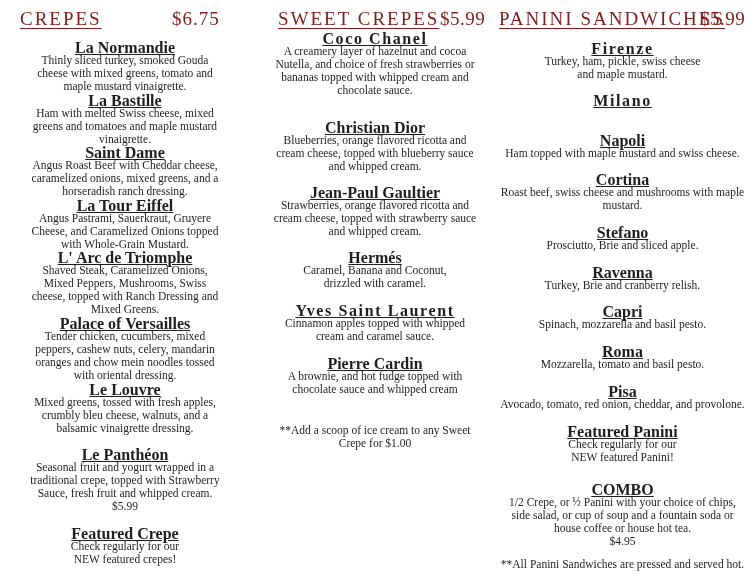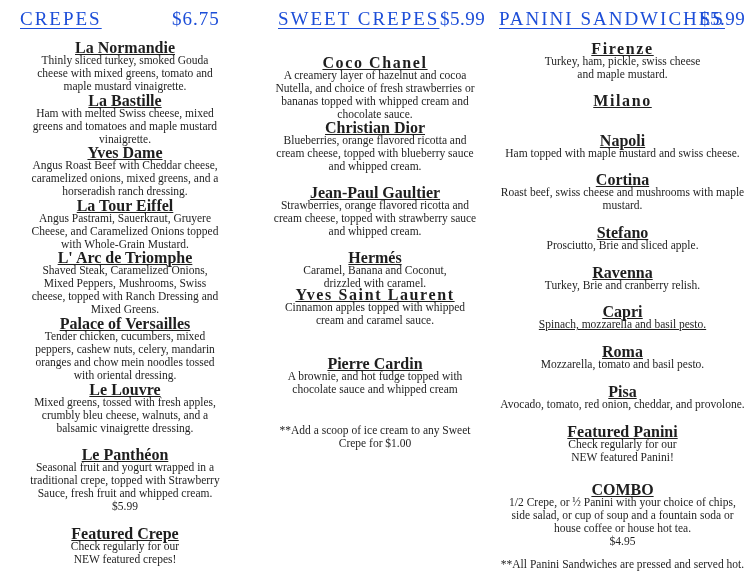--- a/index.html
+++ b/index.html
@@ -13,7 +13,7 @@
   #col-sweet { left: 250px; width: 250px; }
   #col-panini { left: 495px; width: 255px; }
 
-  .head { position: absolute; top: 8px; font-size: 19px; letter-spacing: 2px; font-weight: normal; color: #1d4ed8; }
+  .head { position: absolute; top: 8px; font-size: 19px; letter-spacing: 2px; font-weight: normal; color: #7f1d1d; }
   .head-title { text-decoration: underline; text-underline-offset: 3px; }
   .head-price { letter-spacing: 1px; }
 

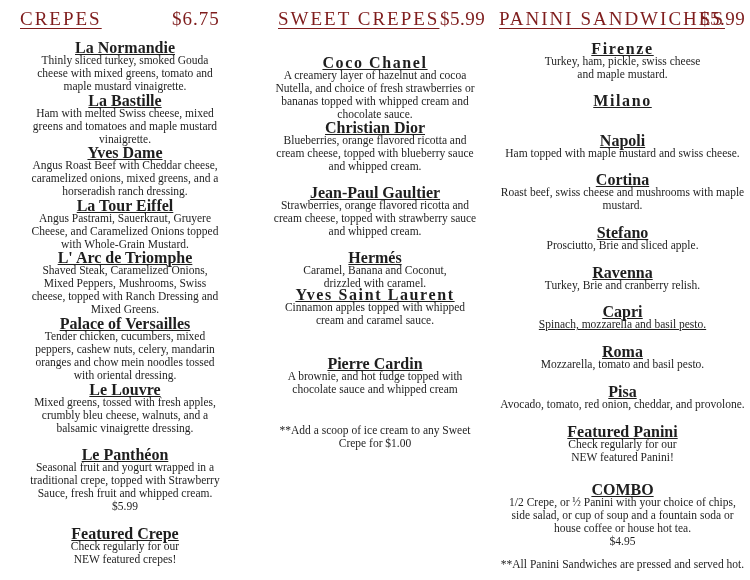--- a/index.html
+++ b/index.html
@@ -95,7 +95,7 @@
   </div>
   <div class="head head-price" style="left:190px; letter-spacing:0.5px;">$5.99</div>
 
-  <div class="item" style="top:56px;">
+  <div class="item" style="top:32px;">
     <div class="item-name spaced">Coco Chanel</div>
     <div class="item-desc">A creamery layer of hazelnut and cocoa
 Nutella, and choice of fresh strawberries or

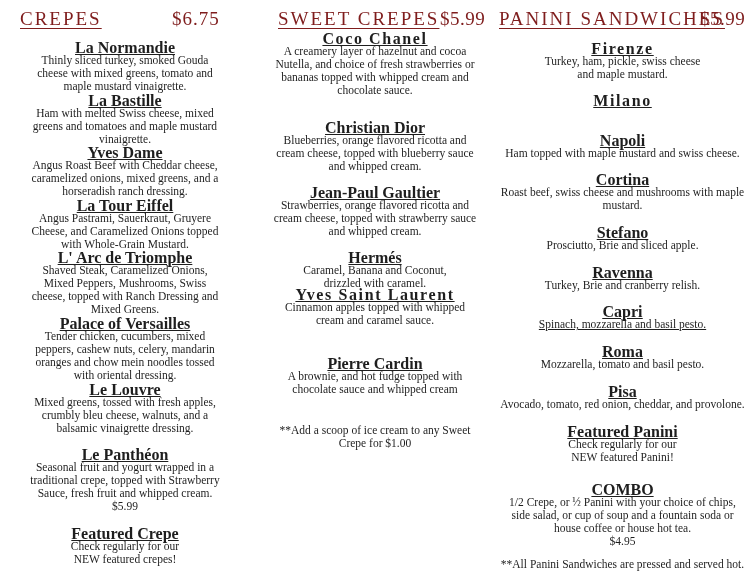--- a/index.html
+++ b/index.html
@@ -44,7 +44,7 @@
 vinaigrette.</div>
   </div>
   <div class="item" style="top:146px;">
-    <div class="item-name">Yves Dame</div>
+    <div class="item-name">Saint Dame</div>
     <div class="item-desc">Angus Roast Beef with Cheddar cheese,
 caramelized onions, mixed greens, and a
 horseradish ranch dressing.</div>

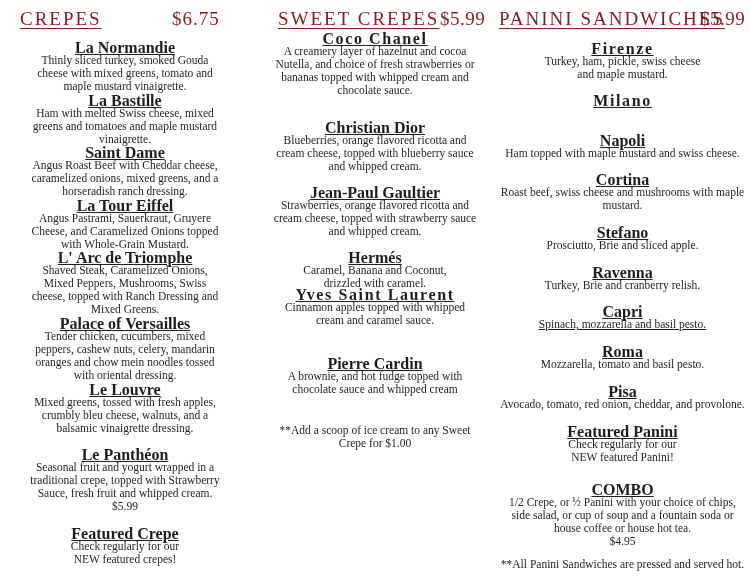--- a/index.html
+++ b/index.html
@@ -119,7 +119,7 @@
     <div class="item-desc">Caramel, Banana and Coconut,
 drizzled with caramel.</div>
   </div>
-  <div class="item" style="top:288px;">
+  <div class="item" style="top:304px;">
     <div class="item-name spaced">Yves Saint Laurent</div>
     <div class="item-desc">Cinnamon apples topped with whipped
 cream and caramel sauce.</div>

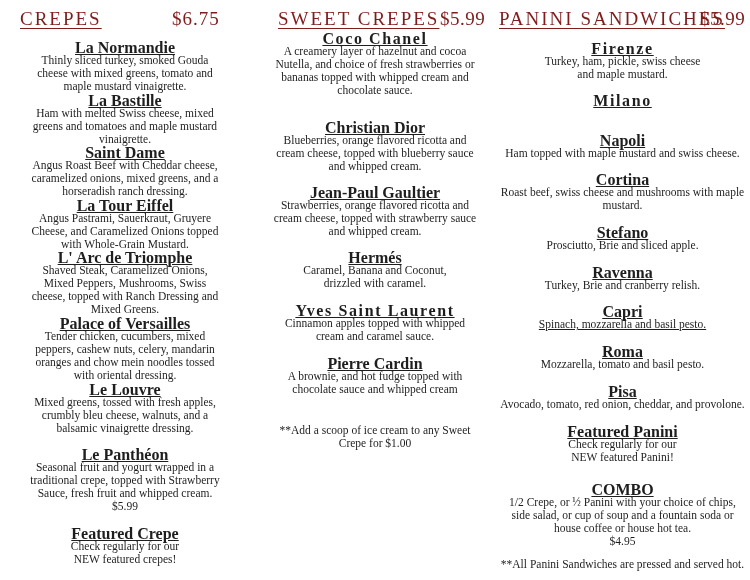--- a/index.html
+++ b/index.html
@@ -166,7 +166,7 @@
     <div class="item-name">Ravenna</div>
     <div class="item-desc">Turkey, Brie and cranberry relish.</div>
   </div>
-  <div class="item" style="top:305px;text-decoration:underline;">
+  <div class="item" style="top:305px;">
     <div class="item-name">Capri</div>
     <div class="item-desc">Spinach, mozzarella and basil pesto.</div>
   </div>

